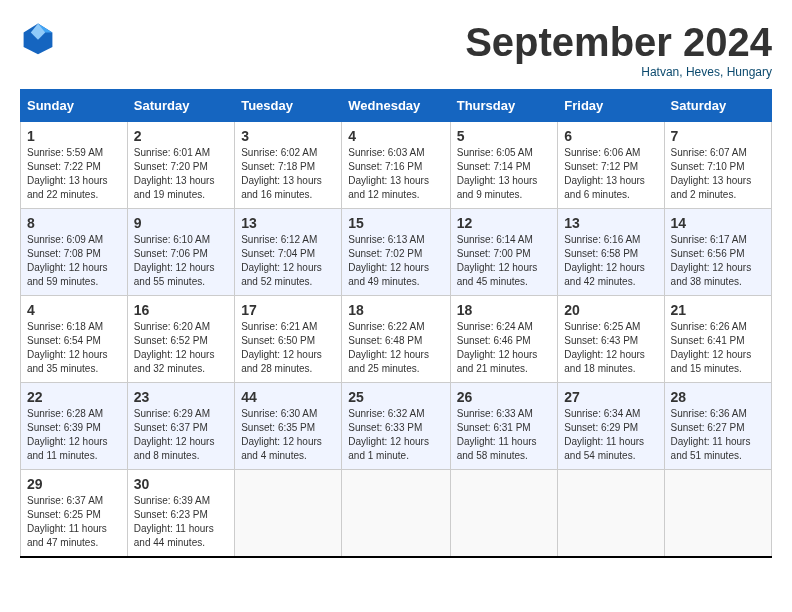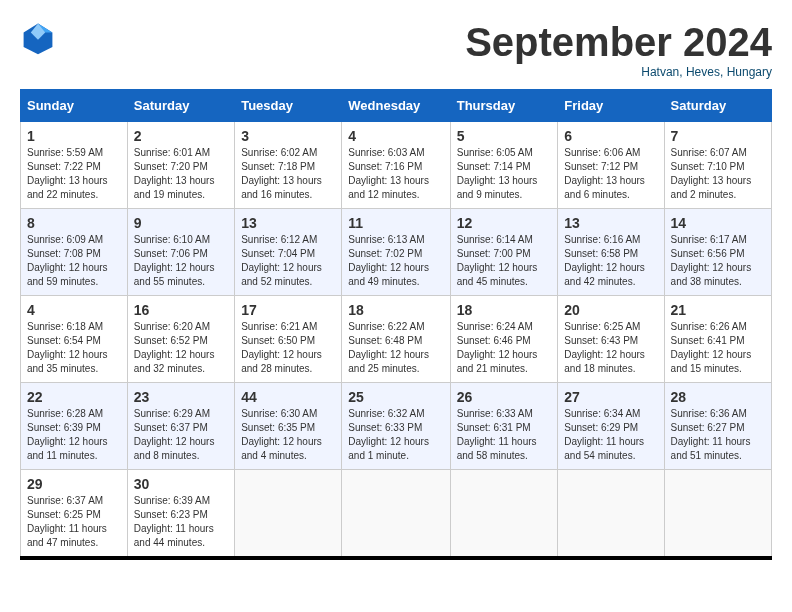--- a/index.html
+++ b/index.html
@@ -166,7 +166,7 @@
           <div class="day-detail">Sunrise: 6:12 AM<br>Sunset: 7:04 PM<br>Daylight: 12 hours and 52 minutes.</div>
         </td>
         <td>
-          <span class="day-num">11</span>
+          <span class="day-num">15</span>
           <div class="day-detail">Sunrise: 6:13 AM<br>Sunset: 7:02 PM<br>Daylight: 12 hours and 49 minutes.</div>
         </td>
         <td>

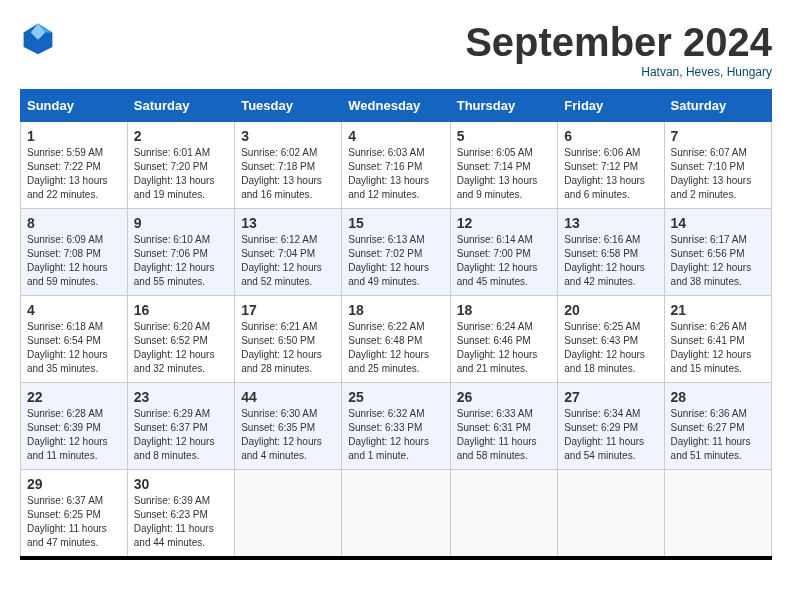--- a/index.html
+++ b/index.html
@@ -89,7 +89,7 @@
       background: #f9f9f9;
     }
     tbody tr:last-child td {
-      border-bottom: 4px solid #000000;
+      border-bottom: 2px solid #000000;
     }
   </style>
 </head>

